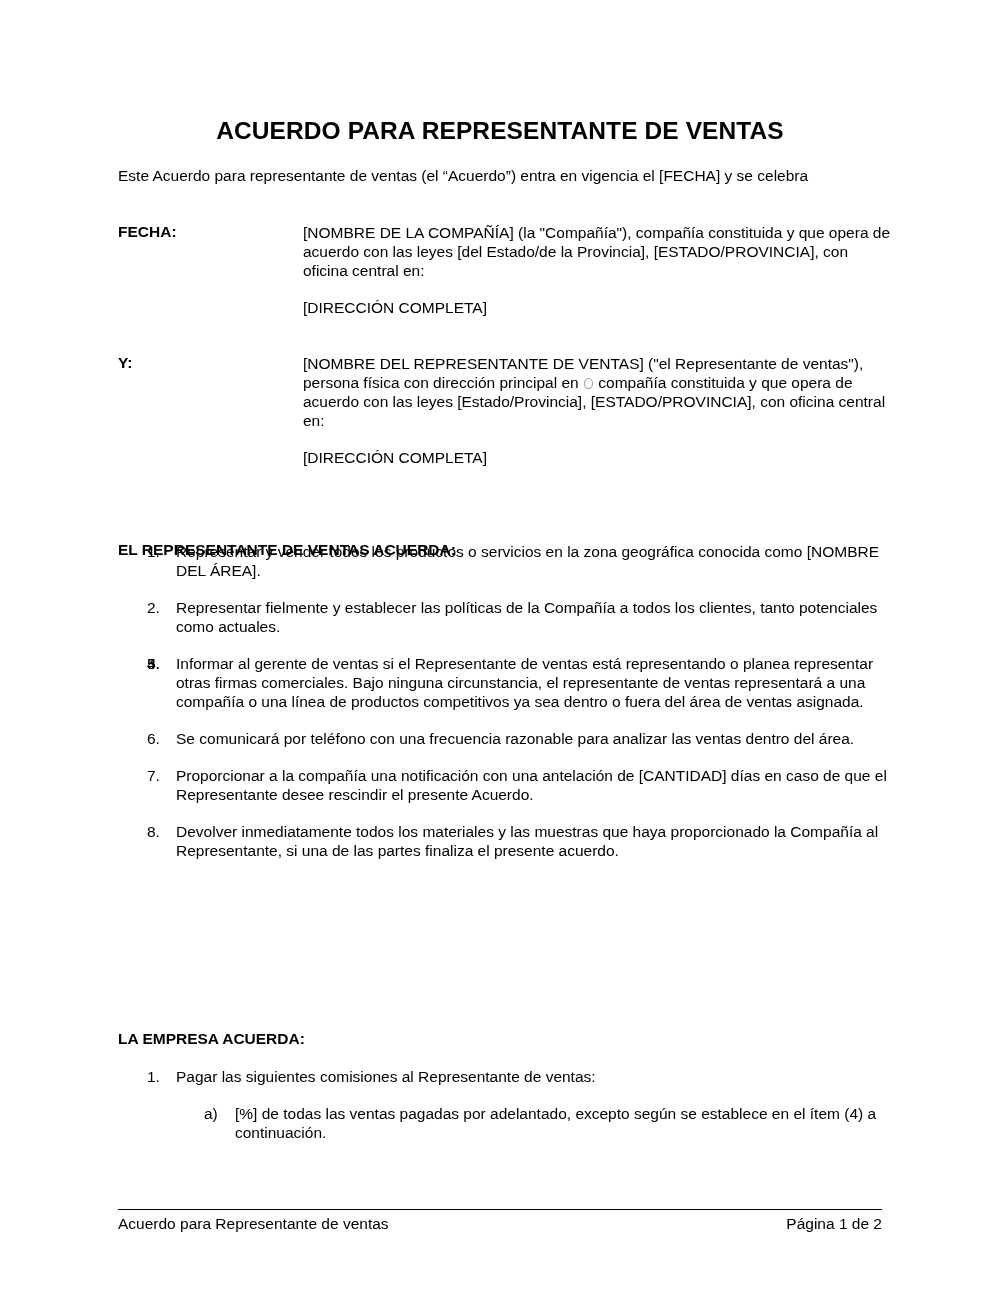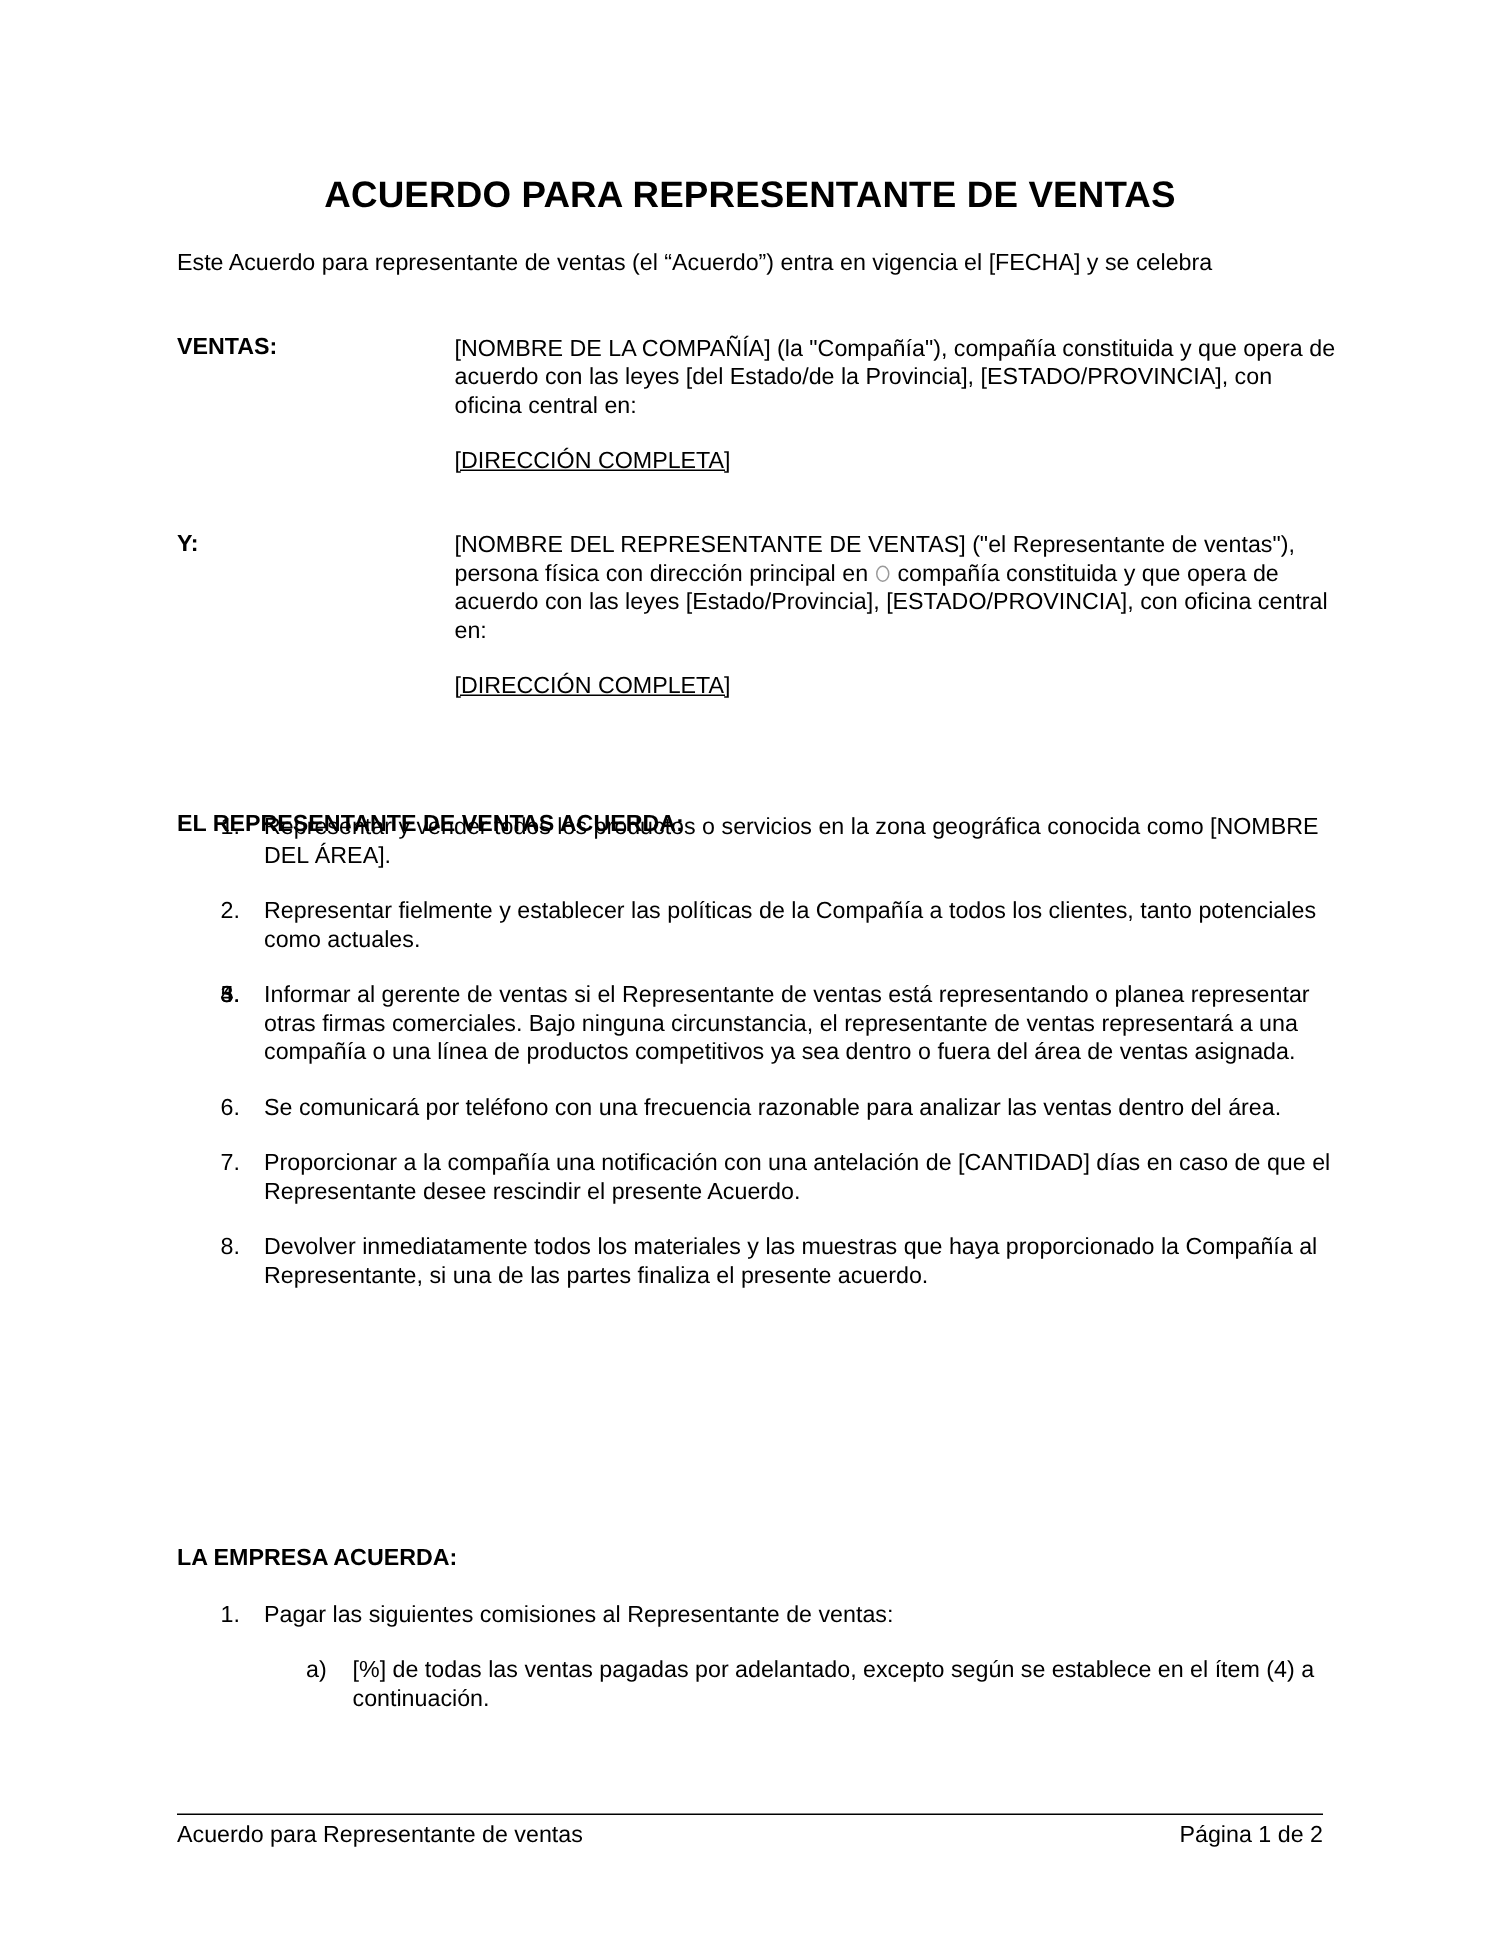--- a/index.html
+++ b/index.html
@@ -44,7 +44,7 @@
   <div class="intro">Este Acuerdo para representante de ventas (el “Acuerdo”) entra en vigencia el [FECHA] y se celebra</div>
 
   <div class="party" style="top:223px;">
-    <div class="label b">VENTAS:</div>
+    <div class="label b">FECHA:</div>
     <div class="body">
       <p><span class="b">[NOMBRE DE LA COMPAÑÍA]</span><span> (la "Compañía"), compañía constituida y que opera de acuerdo con las leyes [del Estado/de la Provincia], [ESTADO/PROVINCIA], con oficina central en:</span></p>
       <p>[DIRECCIÓN COMPLETA]</p>

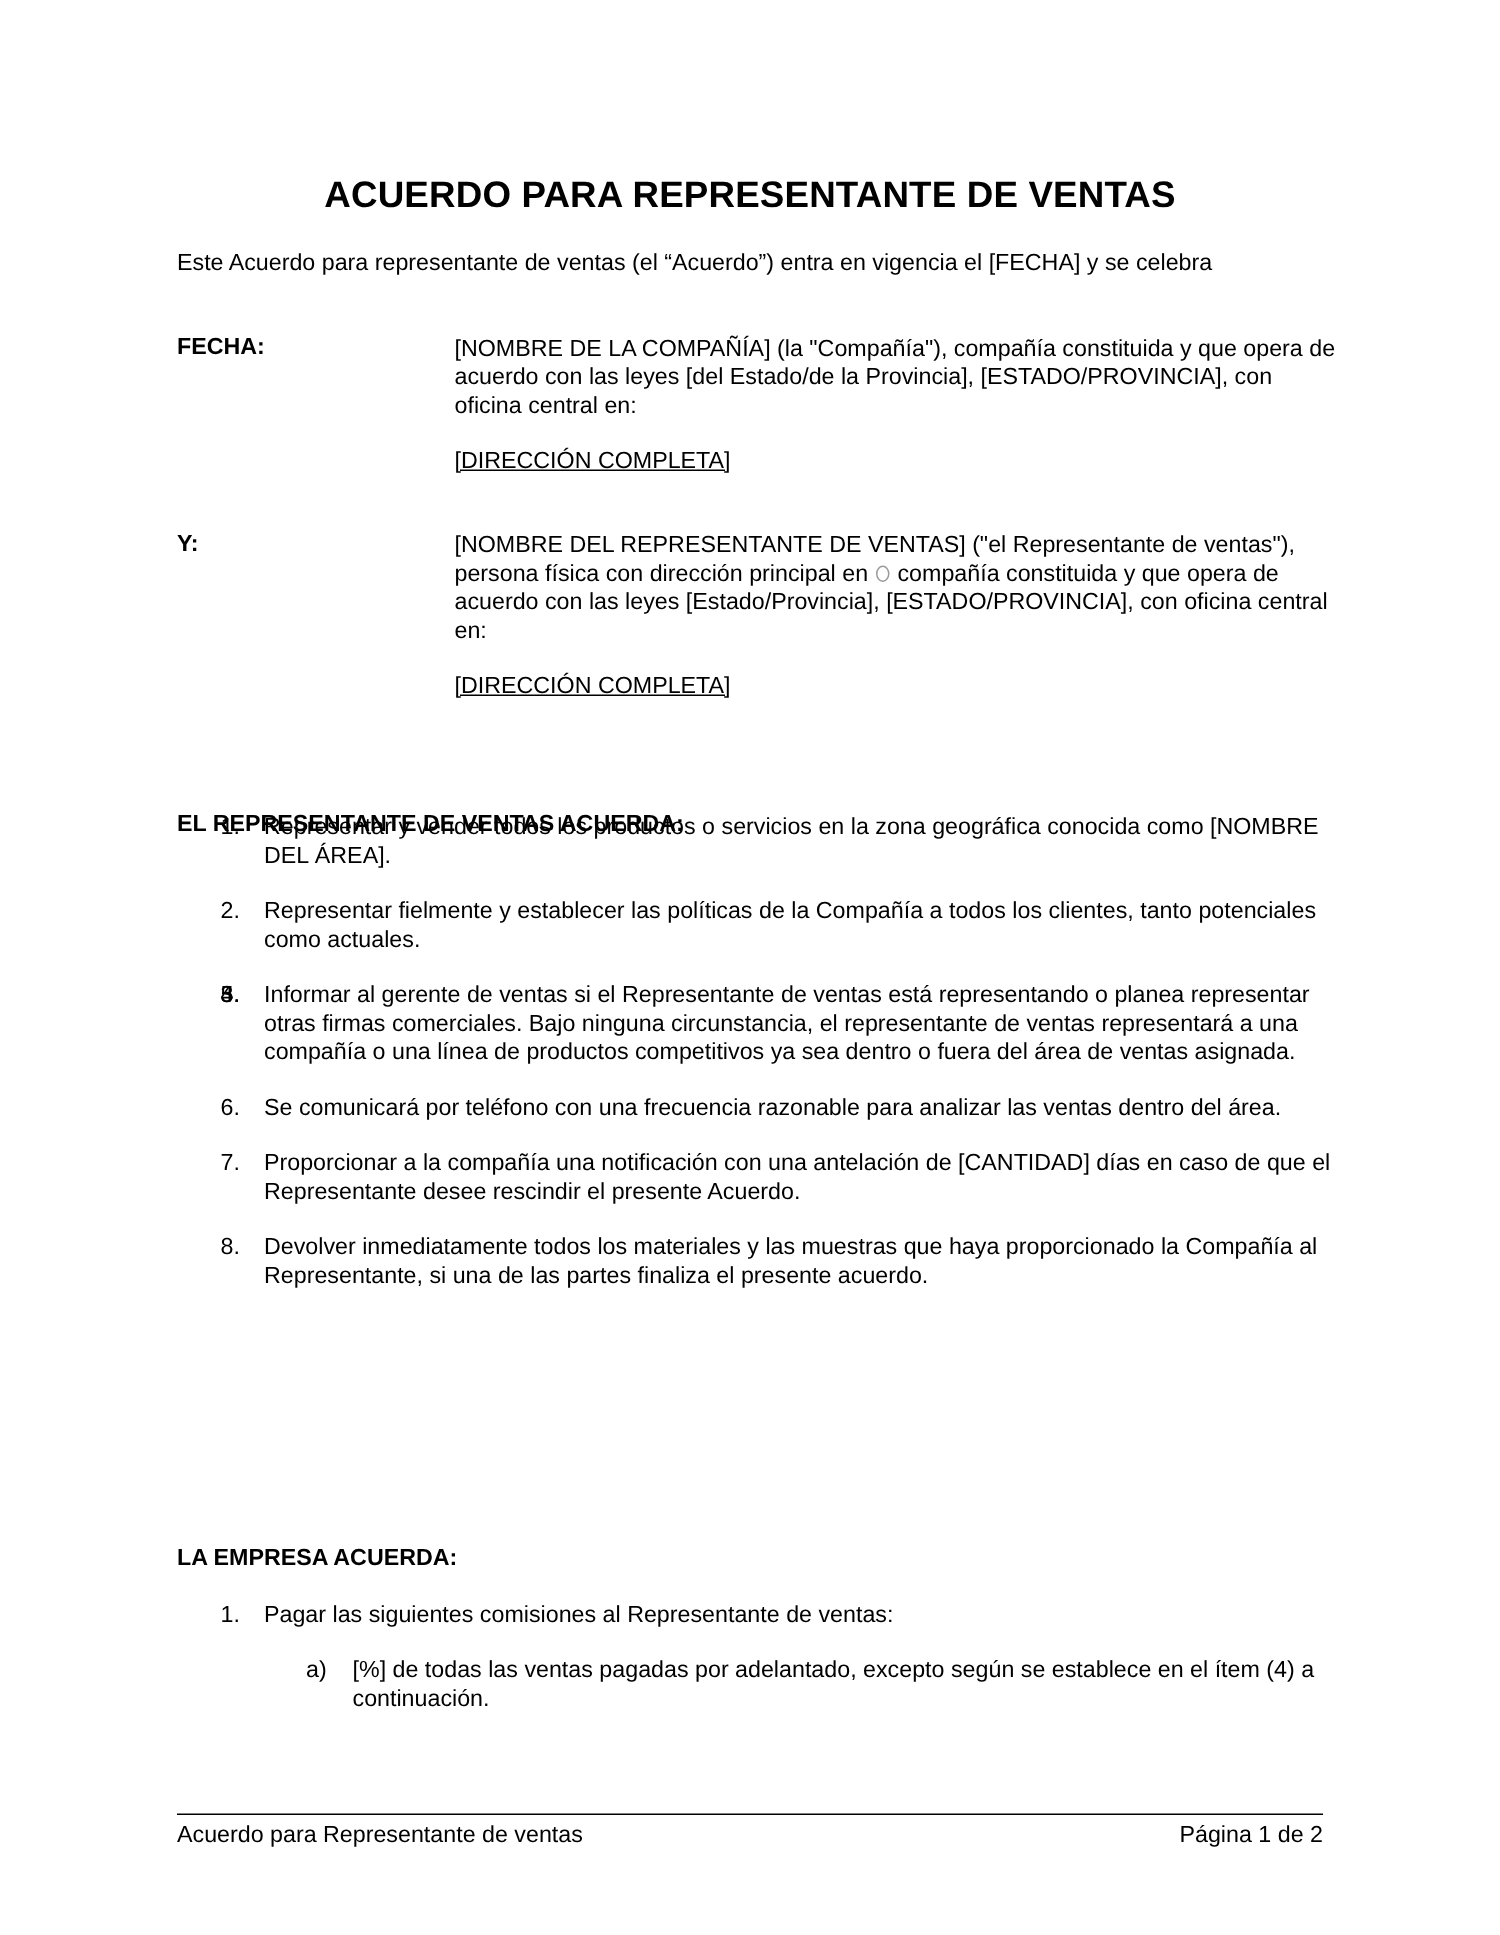--- a/index.html
+++ b/index.html
@@ -17,7 +17,7 @@
     .party .label { position: absolute; left: 0; top: 0; font-weight: bold; }
     .party .body { position: absolute; left: 185px; top: 0; width: 590px; line-height: 19px; }
     .party .body p { margin: 0; }
-    .party .body p + p { margin-top: 18px; text-decoration: underline; }
+    .party .body p + p { margin-top: 18px; }
     .b { font-weight: normal; }
     .circle {
       display: inline-block; width: 9px; height: 11px; border: 1.2px solid #9a9a9a;

